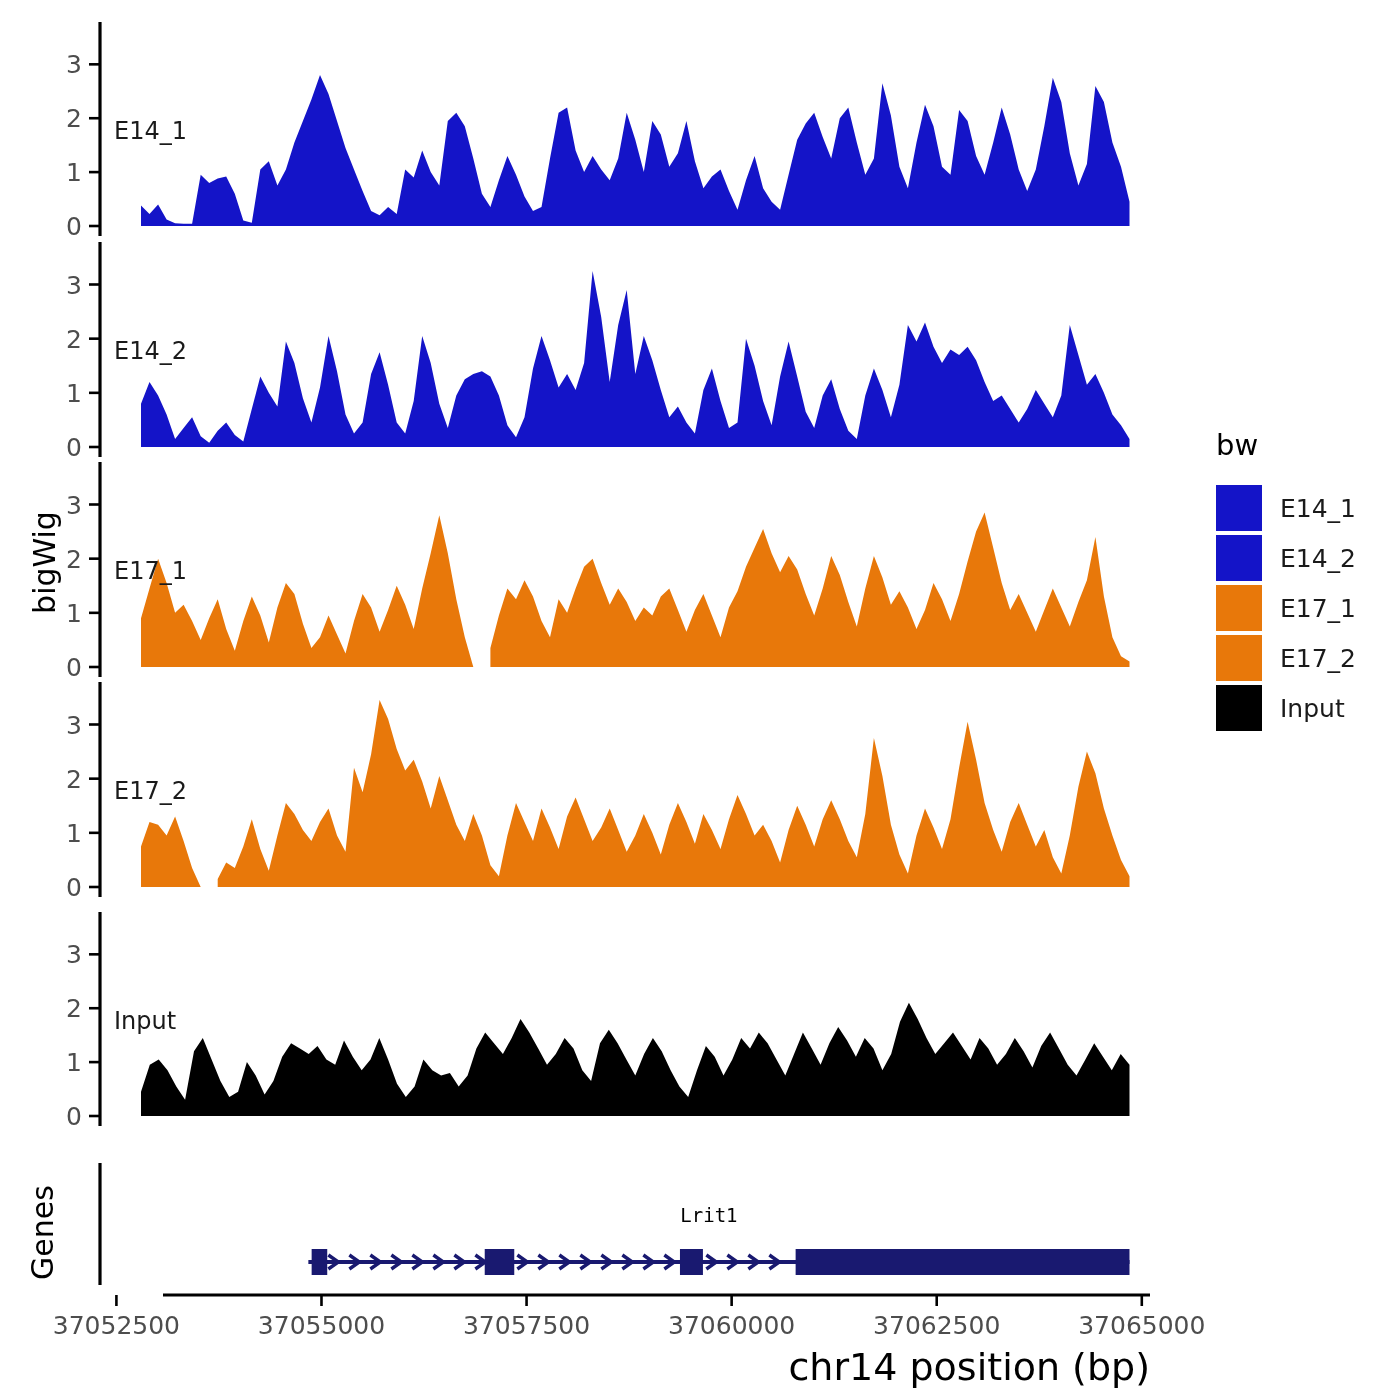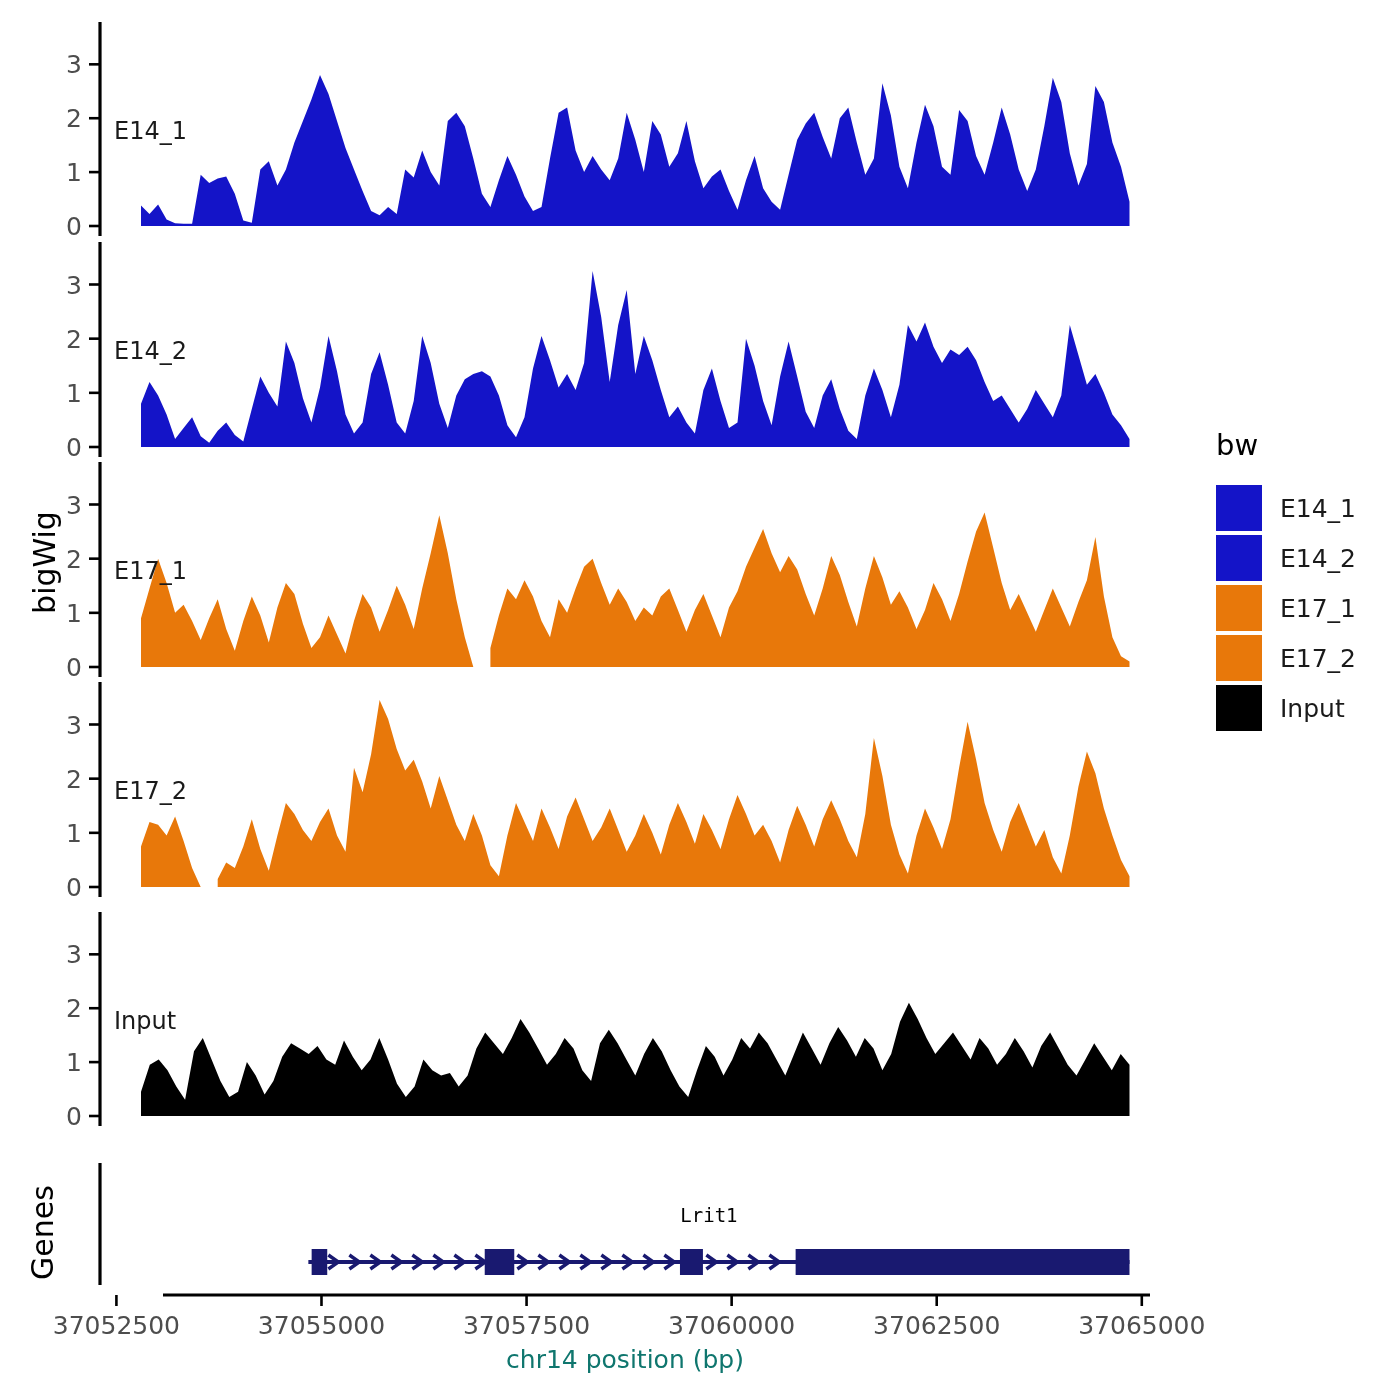--- a/index.html
+++ b/index.html
@@ -8,7 +8,7 @@
   .axis-title{position:absolute;font-size:30px;fill:#000;color:#000;}
   #bigwig-title{left:-36px;top:545px;width:160px;text-align:center;transform:rotate(-90deg);transform-origin:center center;}
   #genes-title{left:-38px;top:1215px;width:160px;text-align:center;transform:rotate(-90deg);transform-origin:center center;}
-  #xlab{position:absolute;left:100px;top:1345px;width:1050px;text-align:center;font-size:25px;color:#0f766e;}
+  #xlab{position:absolute;left:100px;top:1345px;width:1050px;text-align:right;font-size:38px;color:#000000;}
   svg{position:absolute;left:0;top:0;}
   text{font-family:"DejaVu Sans","Liberation Sans",sans-serif;}
   .tick-txt{font-size:25px;fill:#4d4d4d;}

